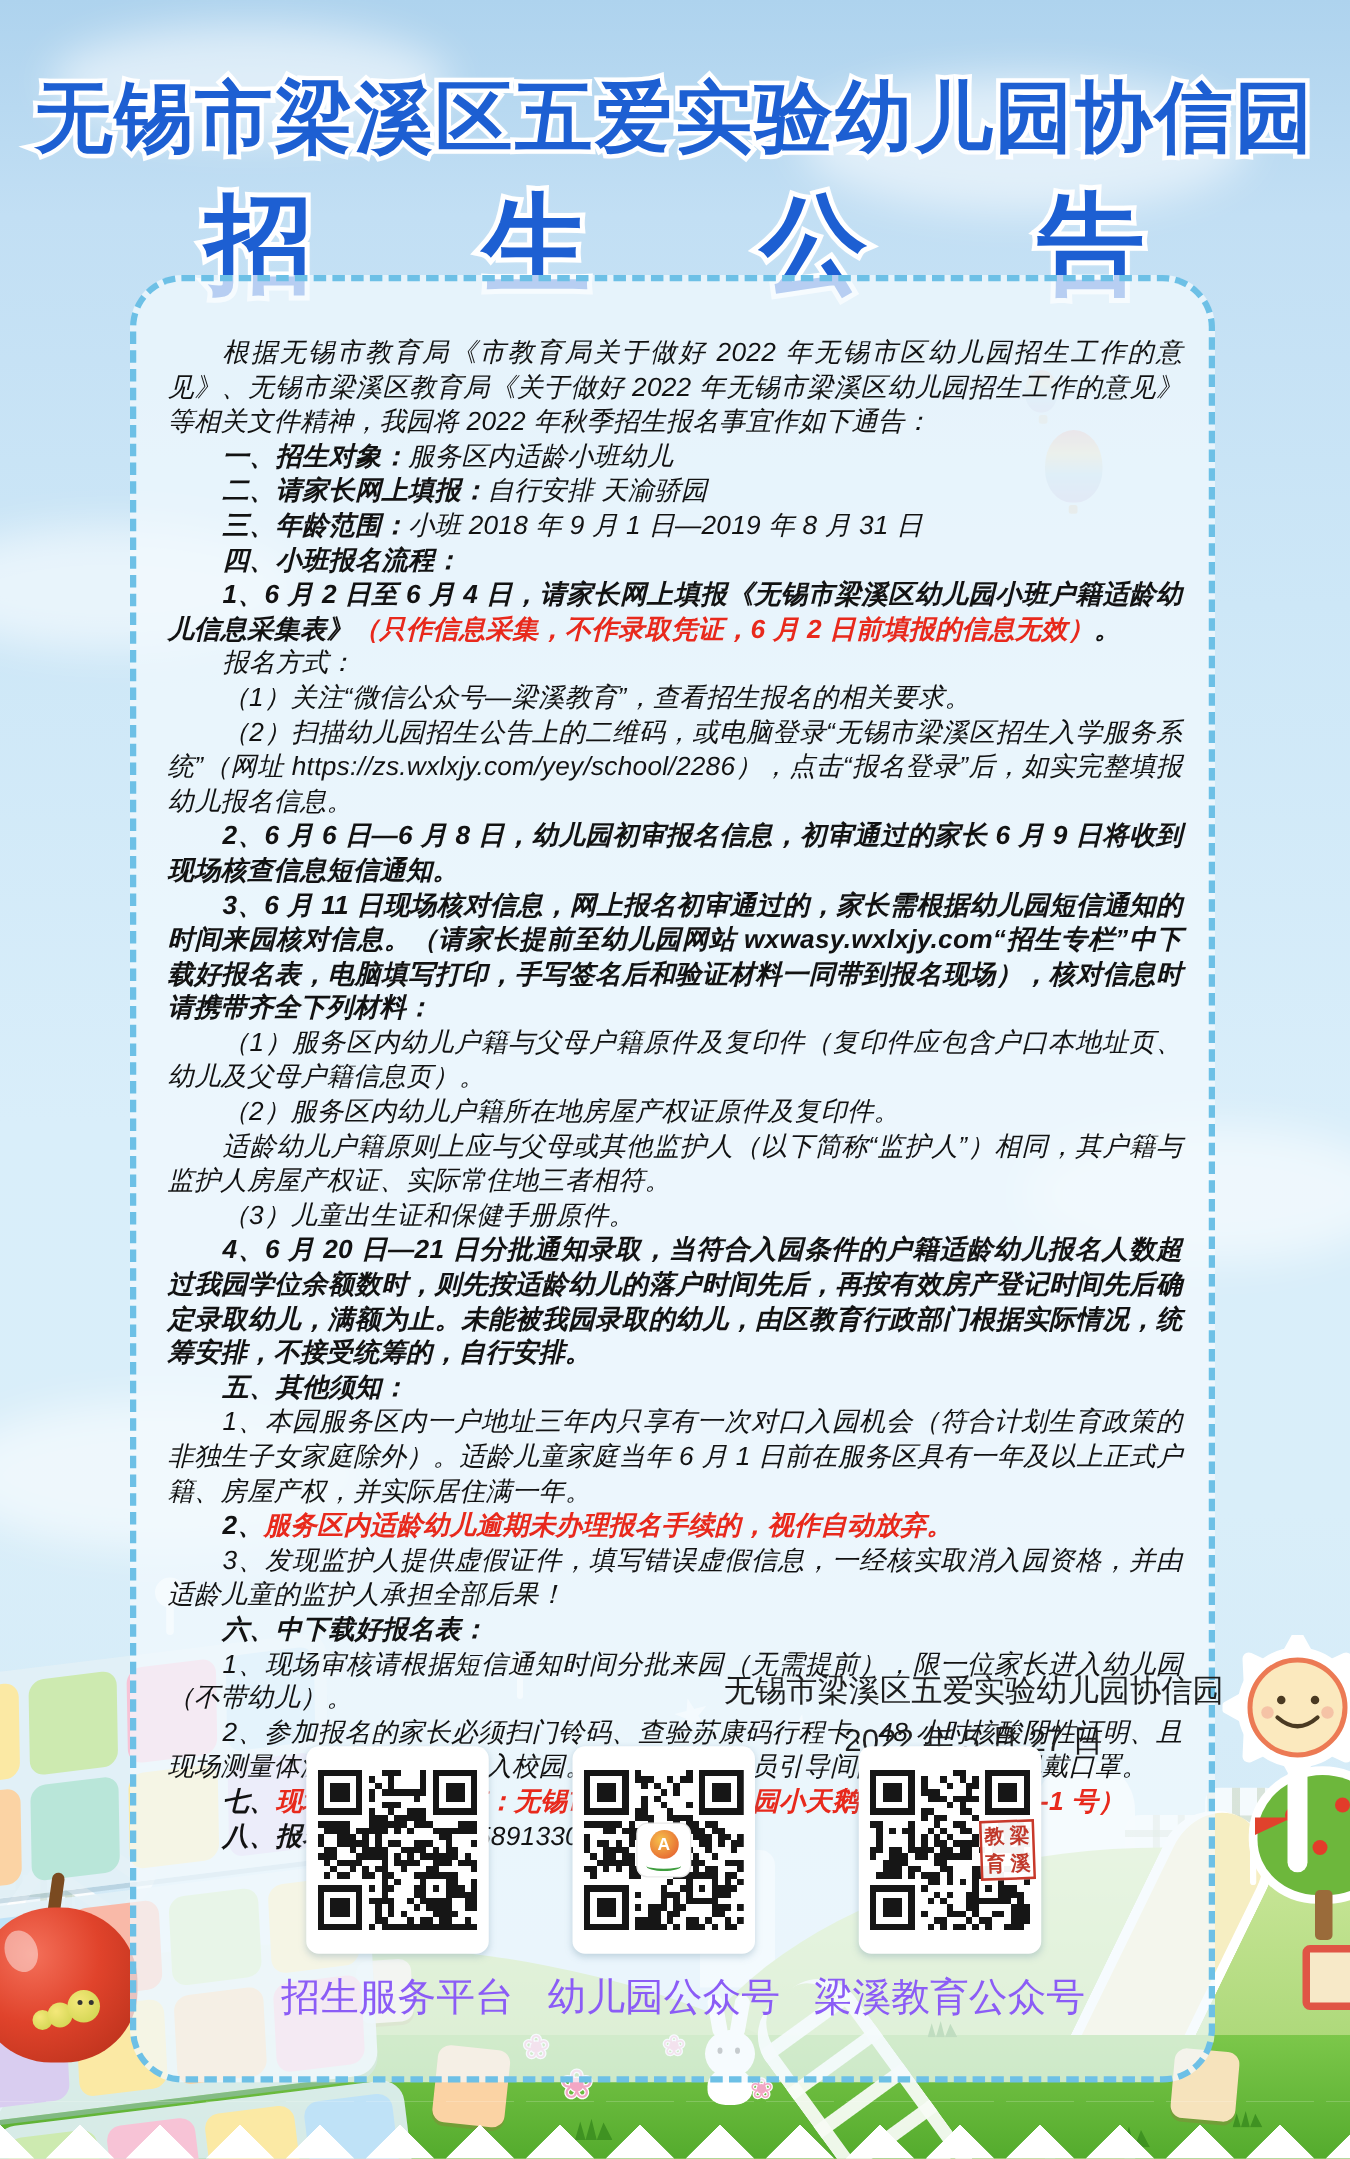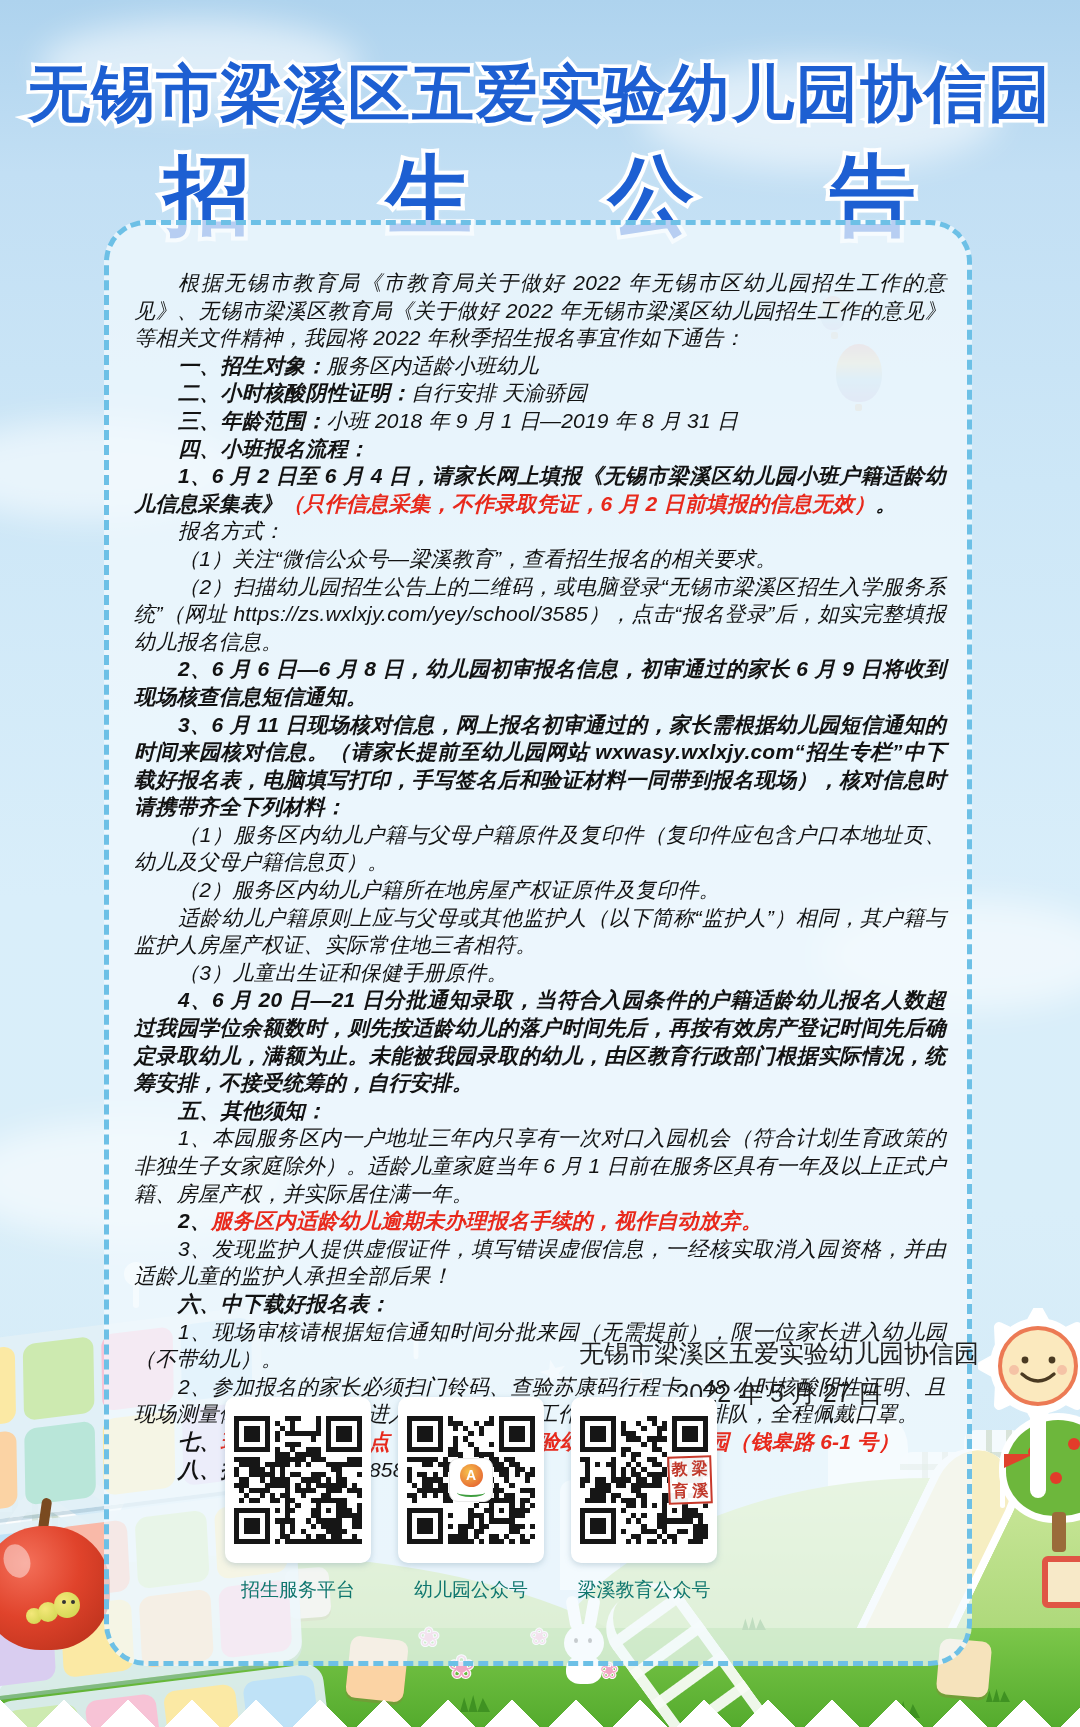--- a/index.html
+++ b/index.html
@@ -258,7 +258,7 @@
   <div class="bodytext" id="body-text">
       <p><span class="seg-n">根据无锡市教育局《市教育局关于做好 2022 年无锡市区幼儿园招生工作的意见》、无锡市梁溪区教育局《关于做好 2022 年无锡市梁溪区幼儿园招生工作的意见》等相关文件精神，我园将 2022 年秋季招生报名事宜作如下通告：</span></p>
       <p><span class="seg-b">一、招生对象：</span><span class="seg-n">服务区内适龄小班幼儿</span></p>
-      <p><span class="seg-b">二、小时核酸阴性证明：</span><span class="seg-n">自行安排  天渝骄园</span></p>
+      <p><span class="seg-b">二、请家长网上填报：</span><span class="seg-n">自行安排  天渝骄园</span></p>
       <p><span class="seg-b">三、年龄范围：</span><span class="seg-n">小班 2018 年 9 月 1 日—2019 年 8 月 31 日</span></p>
       <p><span class="seg-b">四、小班报名流程：</span></p>
       <p><span class="seg-b">1、6 月 2 日至 6 月 4 日，请家长网上填报《无锡市梁溪区幼儿园小班户籍适龄幼儿信息采集表》</span><span class="seg-r">（只作信息采集，不作录取凭证，6 月 2 日前填报的信息无效）</span><span class="seg-b">。</span></p>

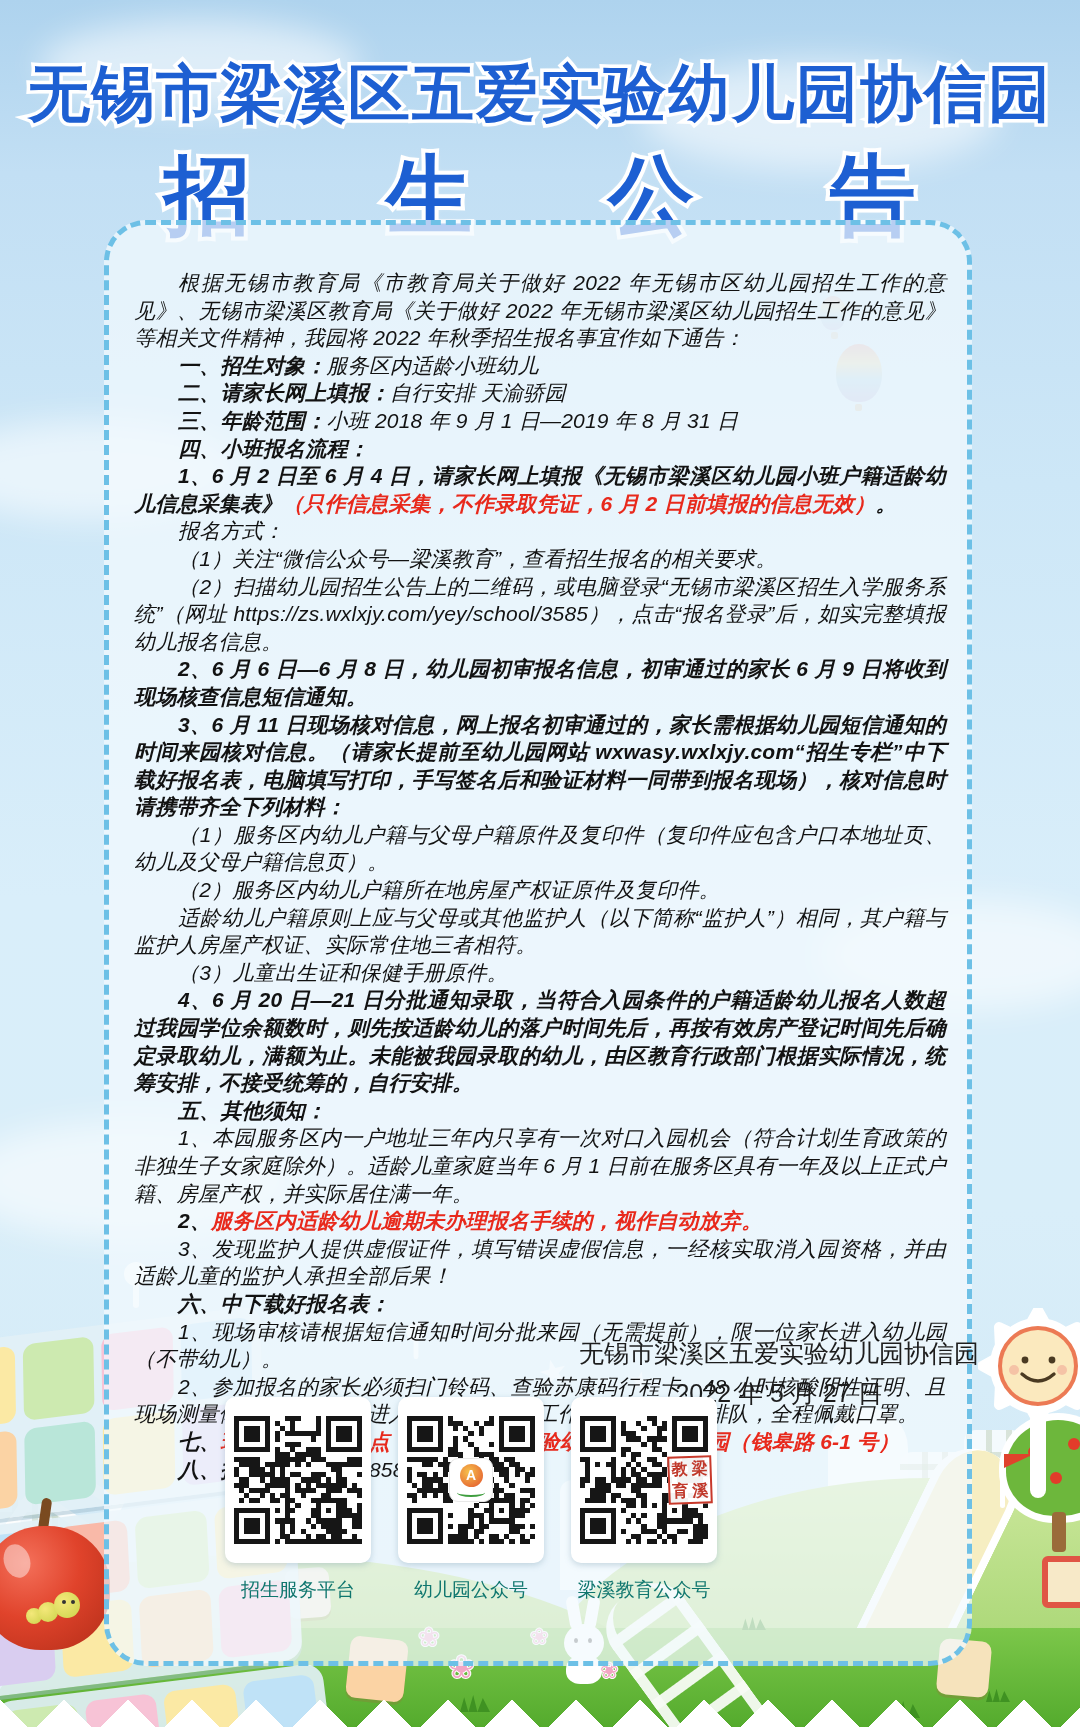--- a/index.html
+++ b/index.html
@@ -264,7 +264,7 @@
       <p><span class="seg-b">1、6 月 2 日至 6 月 4 日，请家长网上填报《无锡市梁溪区幼儿园小班户籍适龄幼儿信息采集表》</span><span class="seg-r">（只作信息采集，不作录取凭证，6 月 2 日前填报的信息无效）</span><span class="seg-b">。</span></p>
       <p><span class="seg-n">报名方式：</span></p>
       <p><span class="seg-n">（1）关注“微信公众号—梁溪教育”，查看招生报名的相关要求。</span></p>
-      <p><span class="seg-n">（2）扫描幼儿园招生公告上的二维码，或电脑登录“无锡市梁溪区招生入学服务系统”（网址 https://zs.wxlxjy.com/yey/school/3585），点击“报名登录”后，如实完整填报幼儿报名信息。</span></p>
+      <p><span class="seg-n">（2）扫描幼儿园招生公告上的二维码，或电脑登录“无锡市梁溪区招生入学服务系统”（网址 https://zs.wxlxjy.com/yey/school/2286），点击“报名登录”后，如实完整填报幼儿报名信息。</span></p>
       <p><span class="seg-b">2、6 月 6 日—6 月 8 日，幼儿园初审报名信息，初审通过的家长 6 月 9 日将收到现场核查信息短信通知。</span></p>
       <p><span class="seg-b">3、6 月 11 日现场核对信息，网上报名初审通过的，家长需根据幼儿园短信通知的时间来园核对信息。（请家长提前至幼儿园网站 wxwasy.wxlxjy.com“招生专栏”中下载好报名表，电脑填写打印，手写签名后和验证材料一同带到报名现场），核对信息时请携带齐全下列材料：</span></p>
       <p><span class="seg-n">（1）服务区内幼儿户籍与父母户籍原件及复印件（复印件应包含户口本地址页、幼儿及父母户籍信息页）。</span></p>

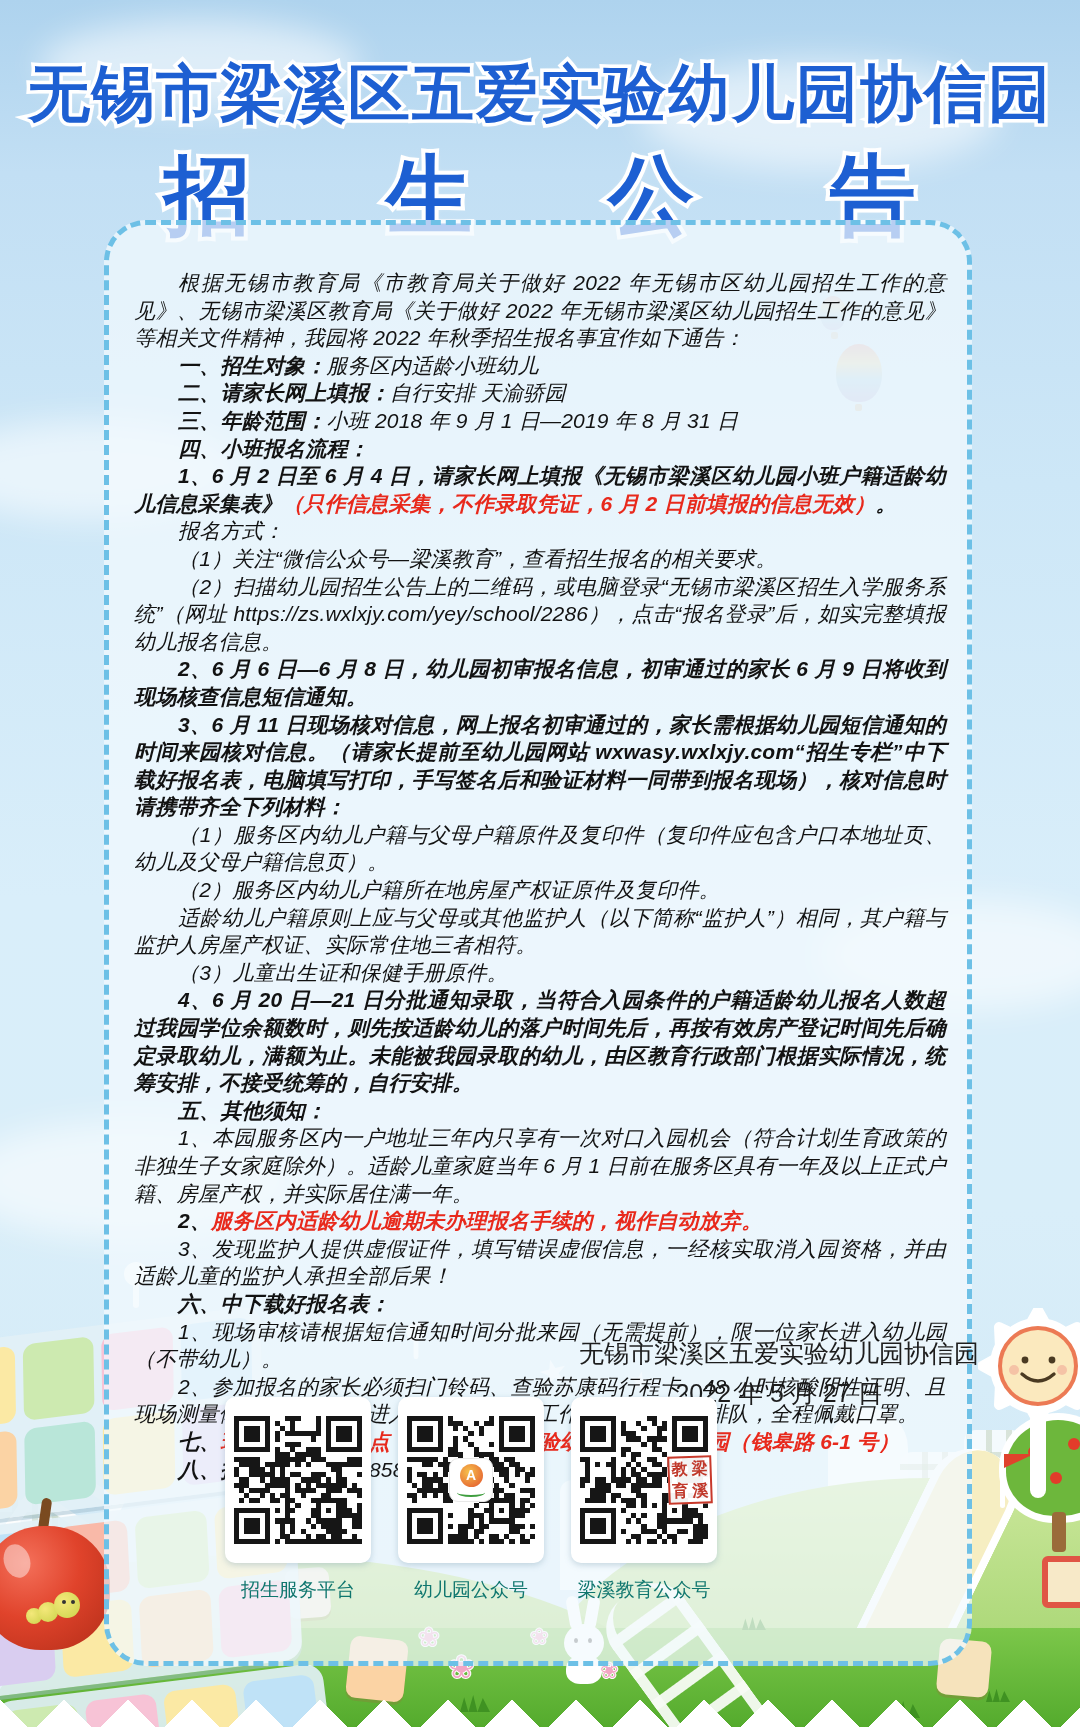--- a/index.html
+++ b/index.html
@@ -102,7 +102,7 @@
   .qr-item{display:flex;flex-direction:column;align-items:center;}
   .qr-card{width:146px;height:166px;background:#fff;border-radius:10px;display:flex;align-items:center;justify-content:center;
     box-shadow:0 2px 6px rgba(110,145,165,.35);position:relative;}
-  .qr-label{margin-top:14px;font-size:19px;color:#0f766e;}
+  .qr-label{margin-top:14px;font-size:31px;color:#8b5cf6;}
   .qr-logo{position:absolute;left:50%;top:50%;transform:translate(-50%,-50%);width:42px;height:42px;background:#fff;
     border-radius:9px;border:1px solid #e8e8e8;display:flex;flex-direction:column;align-items:center;justify-content:center;}
   .logo-sun{width:23px;height:23px;border-radius:50%;background:radial-gradient(circle at 38% 35%,#f6c14c,#e2512b);

